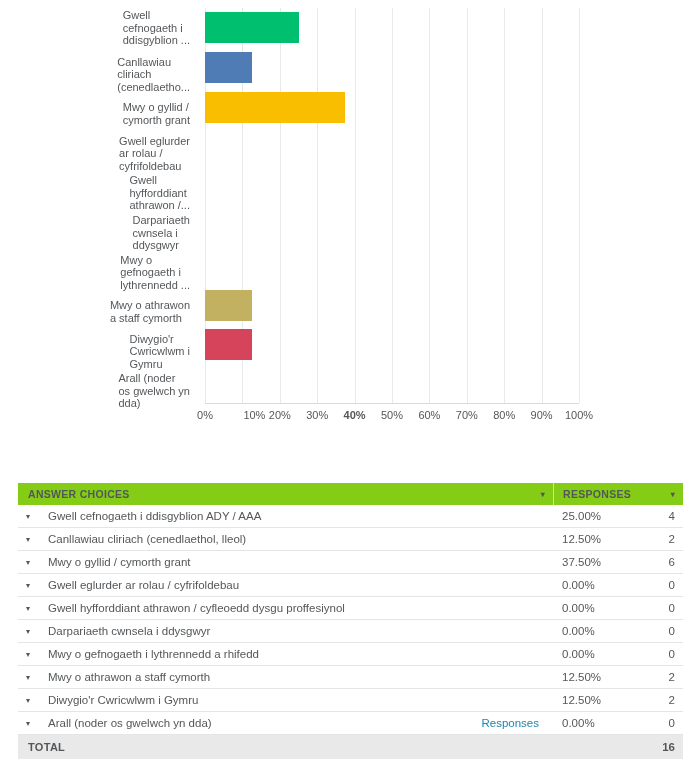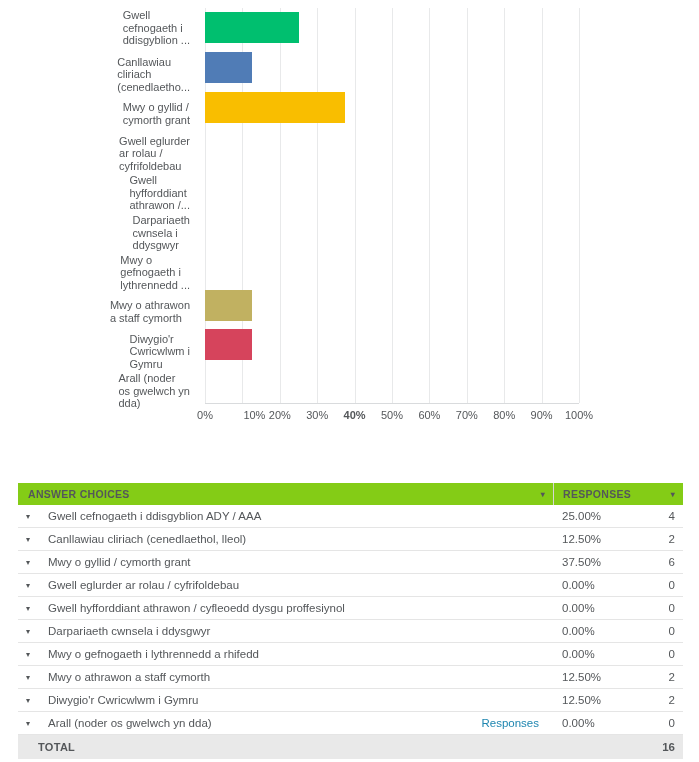--- a/index.html
+++ b/index.html
@@ -61,7 +61,7 @@
     display: flex; align-items: center; height: 24px;
     background: #E9E9E9; font-size: 11px; font-weight: bold; color: #54575A;
   }
-  .total-label { flex: 1; padding-left: 20px; letter-spacing: 0.3px; }
+  .total-label { flex: 1; padding-left: 10px; letter-spacing: 0.3px; }
   .total-count { text-align: left; padding-right: 8px; font-size: 11.5px; }
 </style>
 </head>

